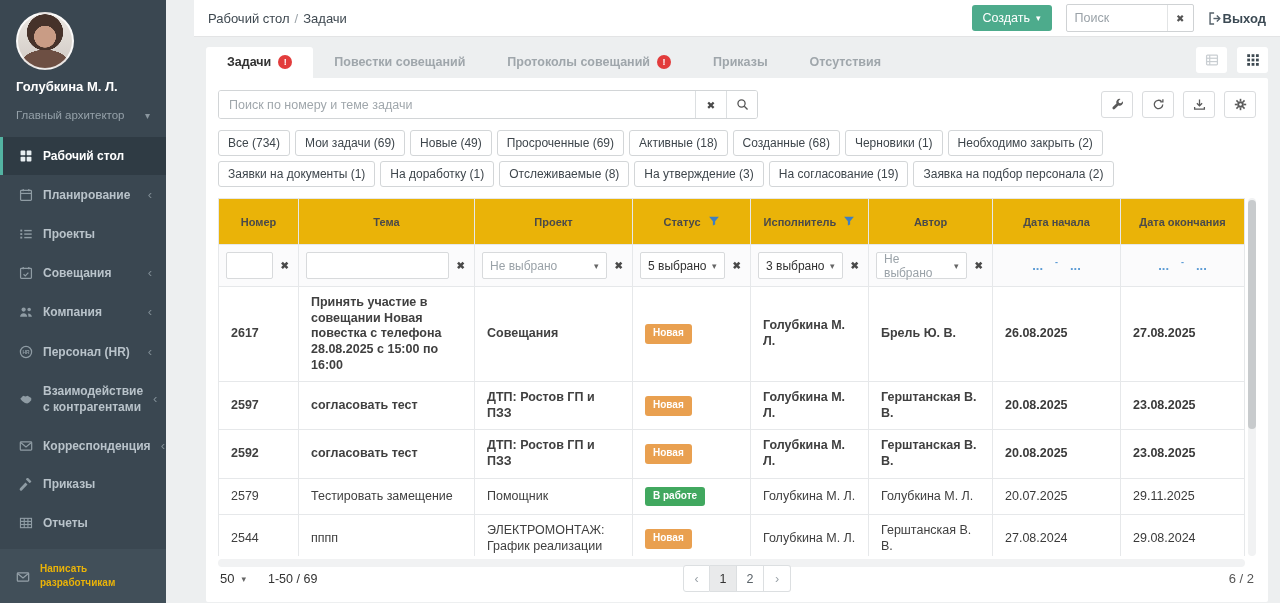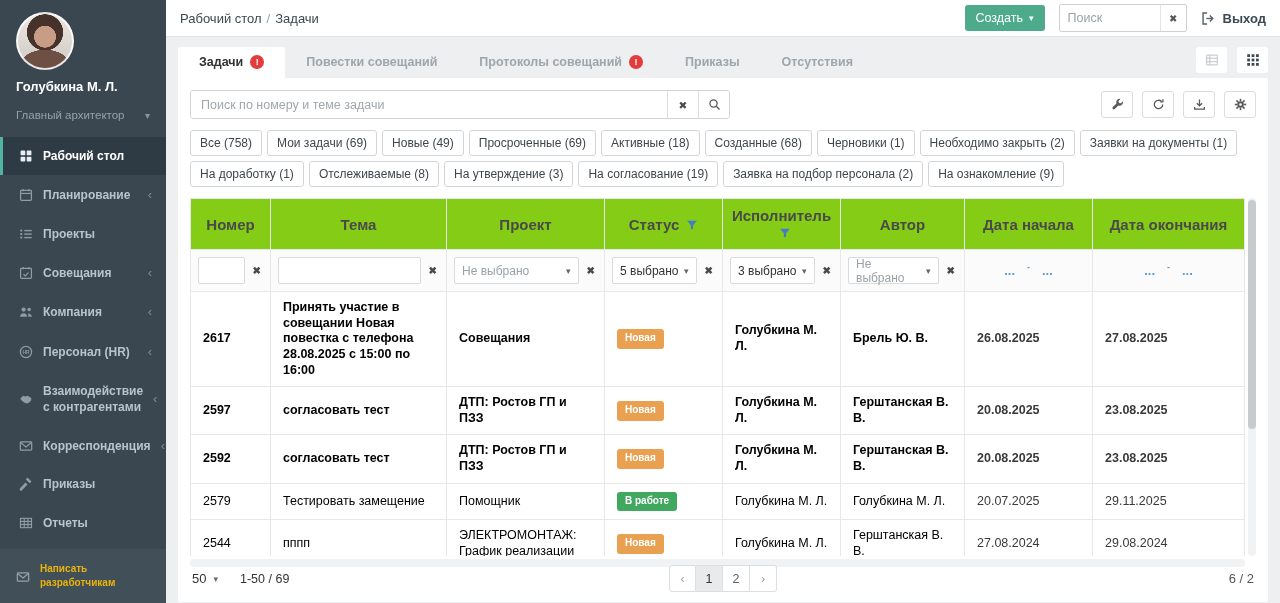--- a/index.html
+++ b/index.html
@@ -32,7 +32,7 @@
   .dev-block .icn { font-size:14px; color:#95a1a9; margin-top:1px; }
 
   
-  .main { flex:1; display:flex; flex-direction:column; min-width:0; }
+  .main { flex:1; display:flex; flex-direction:column; min-width:0;margin-left:28px; }
   .topbar { height:37px; background:#fff; border-bottom:1px solid #e3e4e5; display:flex; align-items:center; padding:0 14px; gap:14px; }
   .breadcrumb { font-size:13px; color:#3e4850; }
   .breadcrumb .sep { color:#9aa2a8; margin:0 5px; }

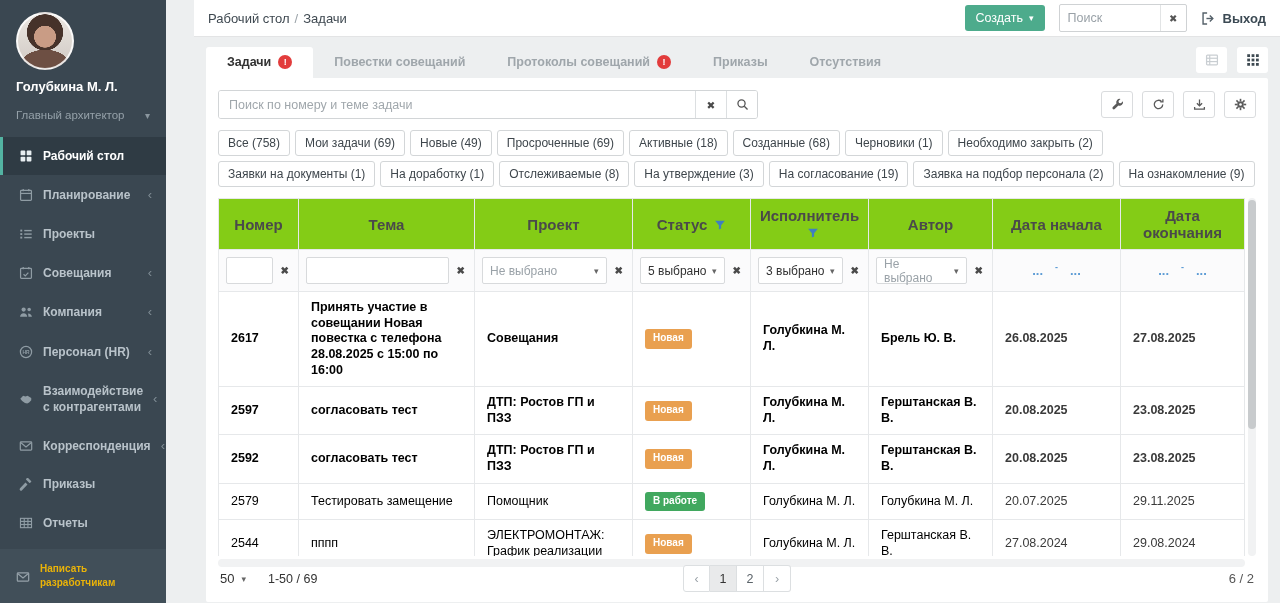--- a/index.html
+++ b/index.html
@@ -43,7 +43,7 @@
   .top-search input { border:none; outline:none; flex:1; min-width:0; padding:0 8px; font-size:12.5px; font-family:inherit; color:#444; }
   .top-search input::placeholder { color:#9aa2a8; }
   .top-search .xbtn { border:none; border-left:1px solid #e2e4e5; background:transparent; width:26px; height:100%; font-size:10px; color:#555; cursor:pointer; }
-  .logout { display:flex; align-items:center; gap:7px; cursor:pointer;justify-content:center; }
+  .logout { display:flex; align-items:center; cursor:pointer;justify-content:center; }
   .logout .icn { font-size:15px; color:#55616a; }
   .logout span { font-weight:bold; font-size:13px; color:#3c4a54; }
 

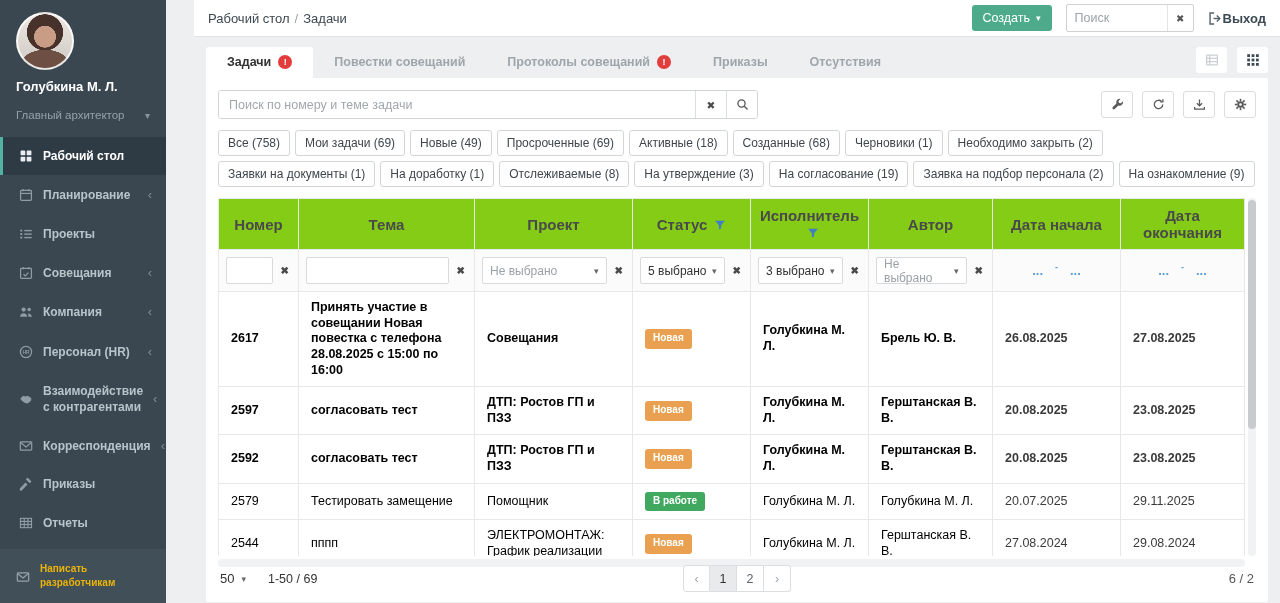--- a/index.html
+++ b/index.html
@@ -404,7 +404,7 @@
       </div>
 
       <div class="chips" id="chips">
-          <div class="chip">Все (758)</div>
+          <div class="chip">Все (734)</div>
           <div class="chip">Мои задачи (69)</div>
           <div class="chip">Новые (49)</div>
           <div class="chip">Просроченные (69)</div>

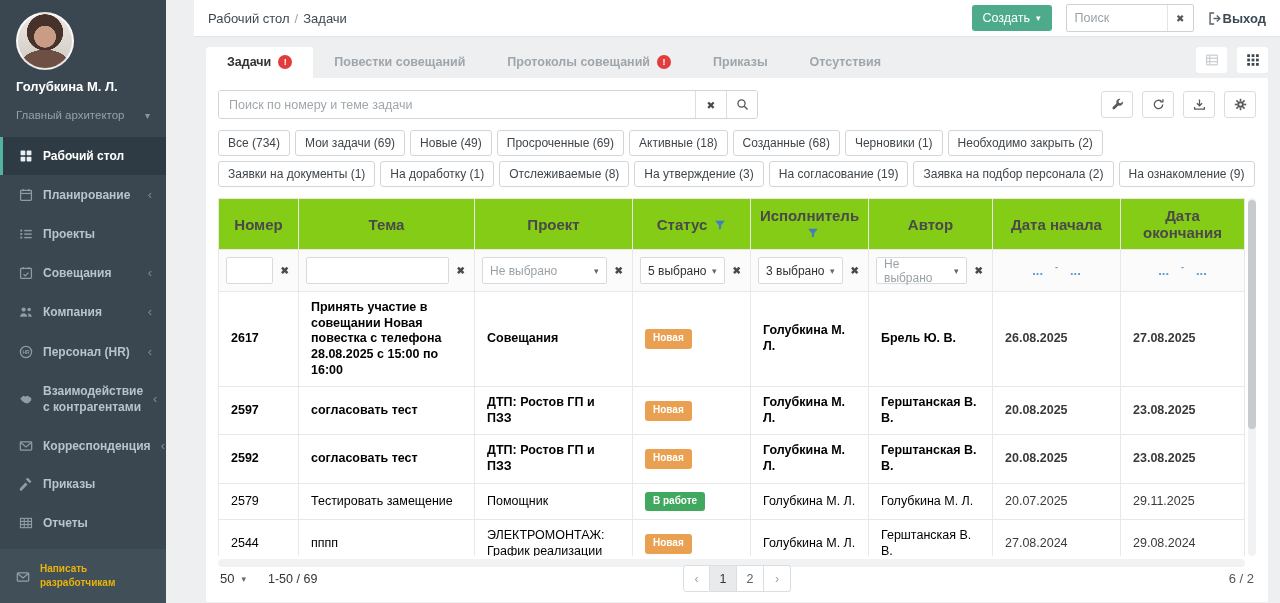--- a/index.html
+++ b/index.html
@@ -418,7 +418,6 @@
           <div class="chip">На утверждение (3)</div>
           <div class="chip">На согласование (19)</div>
           <div class="chip">Заявка на подбор персонала (2)</div>
-          <div class="chip">На ознакомление (9)</div>
         </div>
 
       <div class="table-zone">

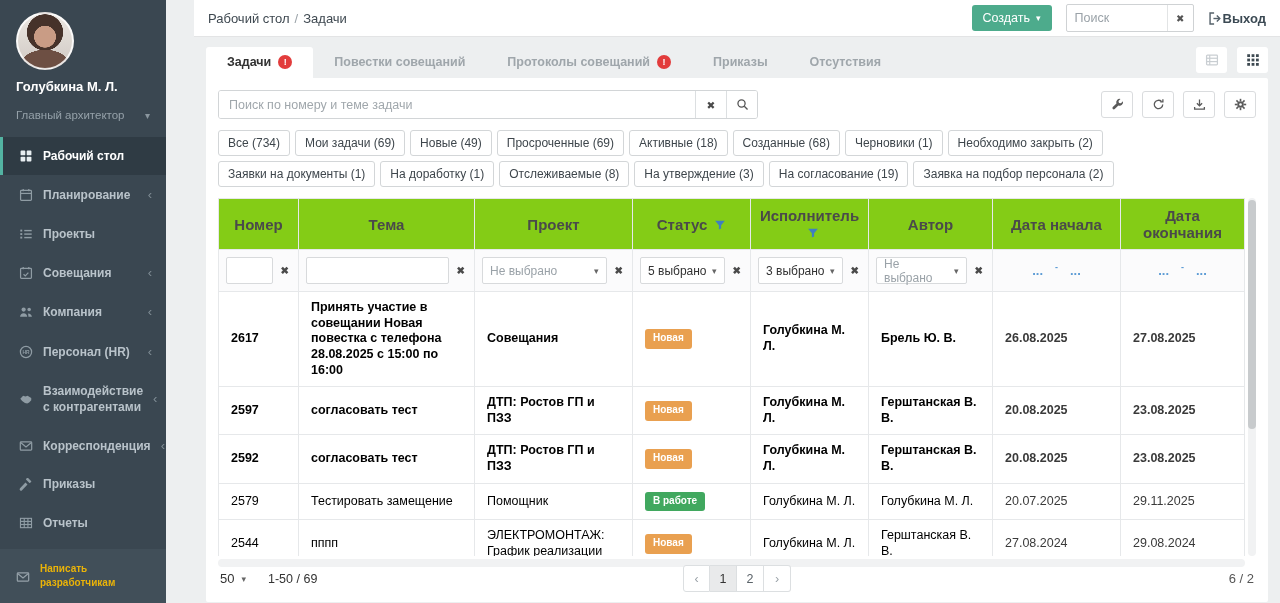--- a/index.html
+++ b/index.html
@@ -73,7 +73,7 @@
   .table-clip { height:358px; overflow:hidden; width:calc(100% - 11px); }
   table { border-collapse:collapse; table-layout:fixed; width:100%; }
   th, td { border:1px solid #e6e8ea; }
-  thead th { background:#84cc16; font-size:15px; font-weight:bold; color:#4a4a4a; padding:8px 6px; text-align:center; }
+  thead th { background:#eab308; font-size:11px; font-weight:bold; color:#4a4a4a; padding:16px 6px; text-align:center; }
   thead th .funnel { color:#3f7fc1; font-size:12px; margin-left:7px; vertical-align:-1px; }
   tr.filter-row td { background:#fbfbfc; padding:7px 7px; }
   .f-wrap { display:flex; align-items:center; gap:6px; }

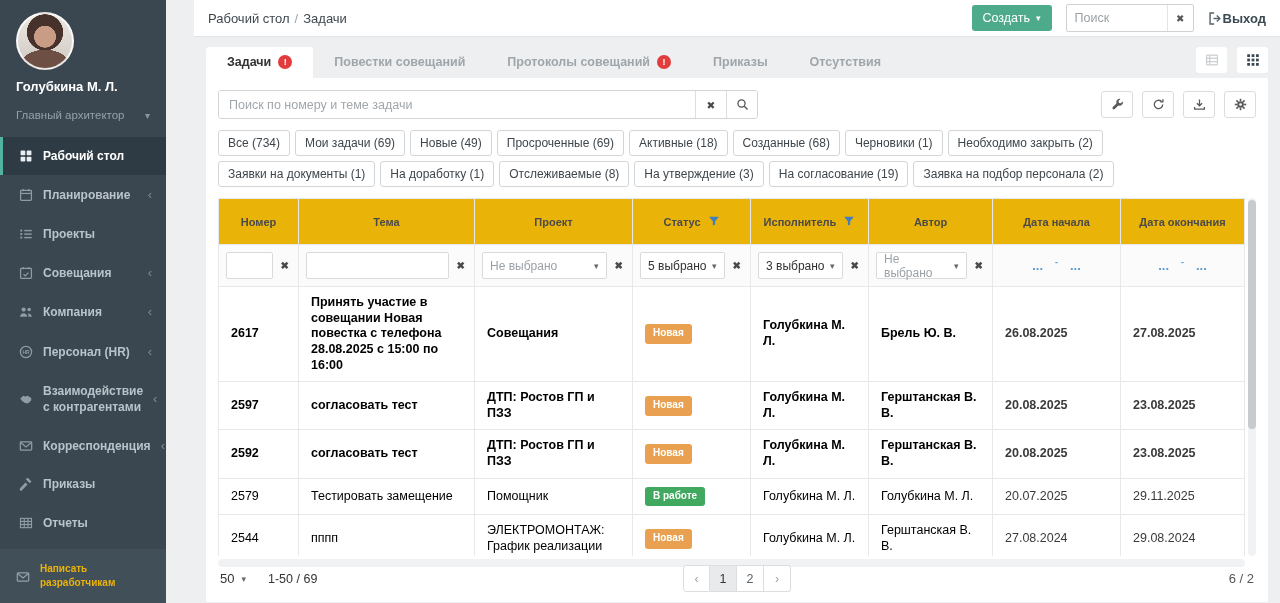--- a/index.html
+++ b/index.html
@@ -85,7 +85,7 @@
   .f-dates { display:flex; align-items:center; justify-content:center; gap:12px; color:#5b9bd5; font-size:13px; font-weight:bold; }
   .f-dates .dsep { font-size:9px; vertical-align:top; margin-top:-7px; }
   tbody td { padding:8px 12px; font-size:12.5px; vertical-align:middle; line-height:1.25; background:#fff; }
-  tbody a { color:#000000; text-decoration:none; cursor:pointer; }
+  tbody a { color:#404040; text-decoration:none; cursor:pointer; }
   td .date { color:#3a3a3a; }
   tr.bold-row a, tr.bold-row .date { font-weight:bold; }
   .badge-status { display:inline-block; padding:3px 8px 4px; border-radius:3px; color:#fff; font-size:10px; font-weight:bold; white-space:nowrap; }

